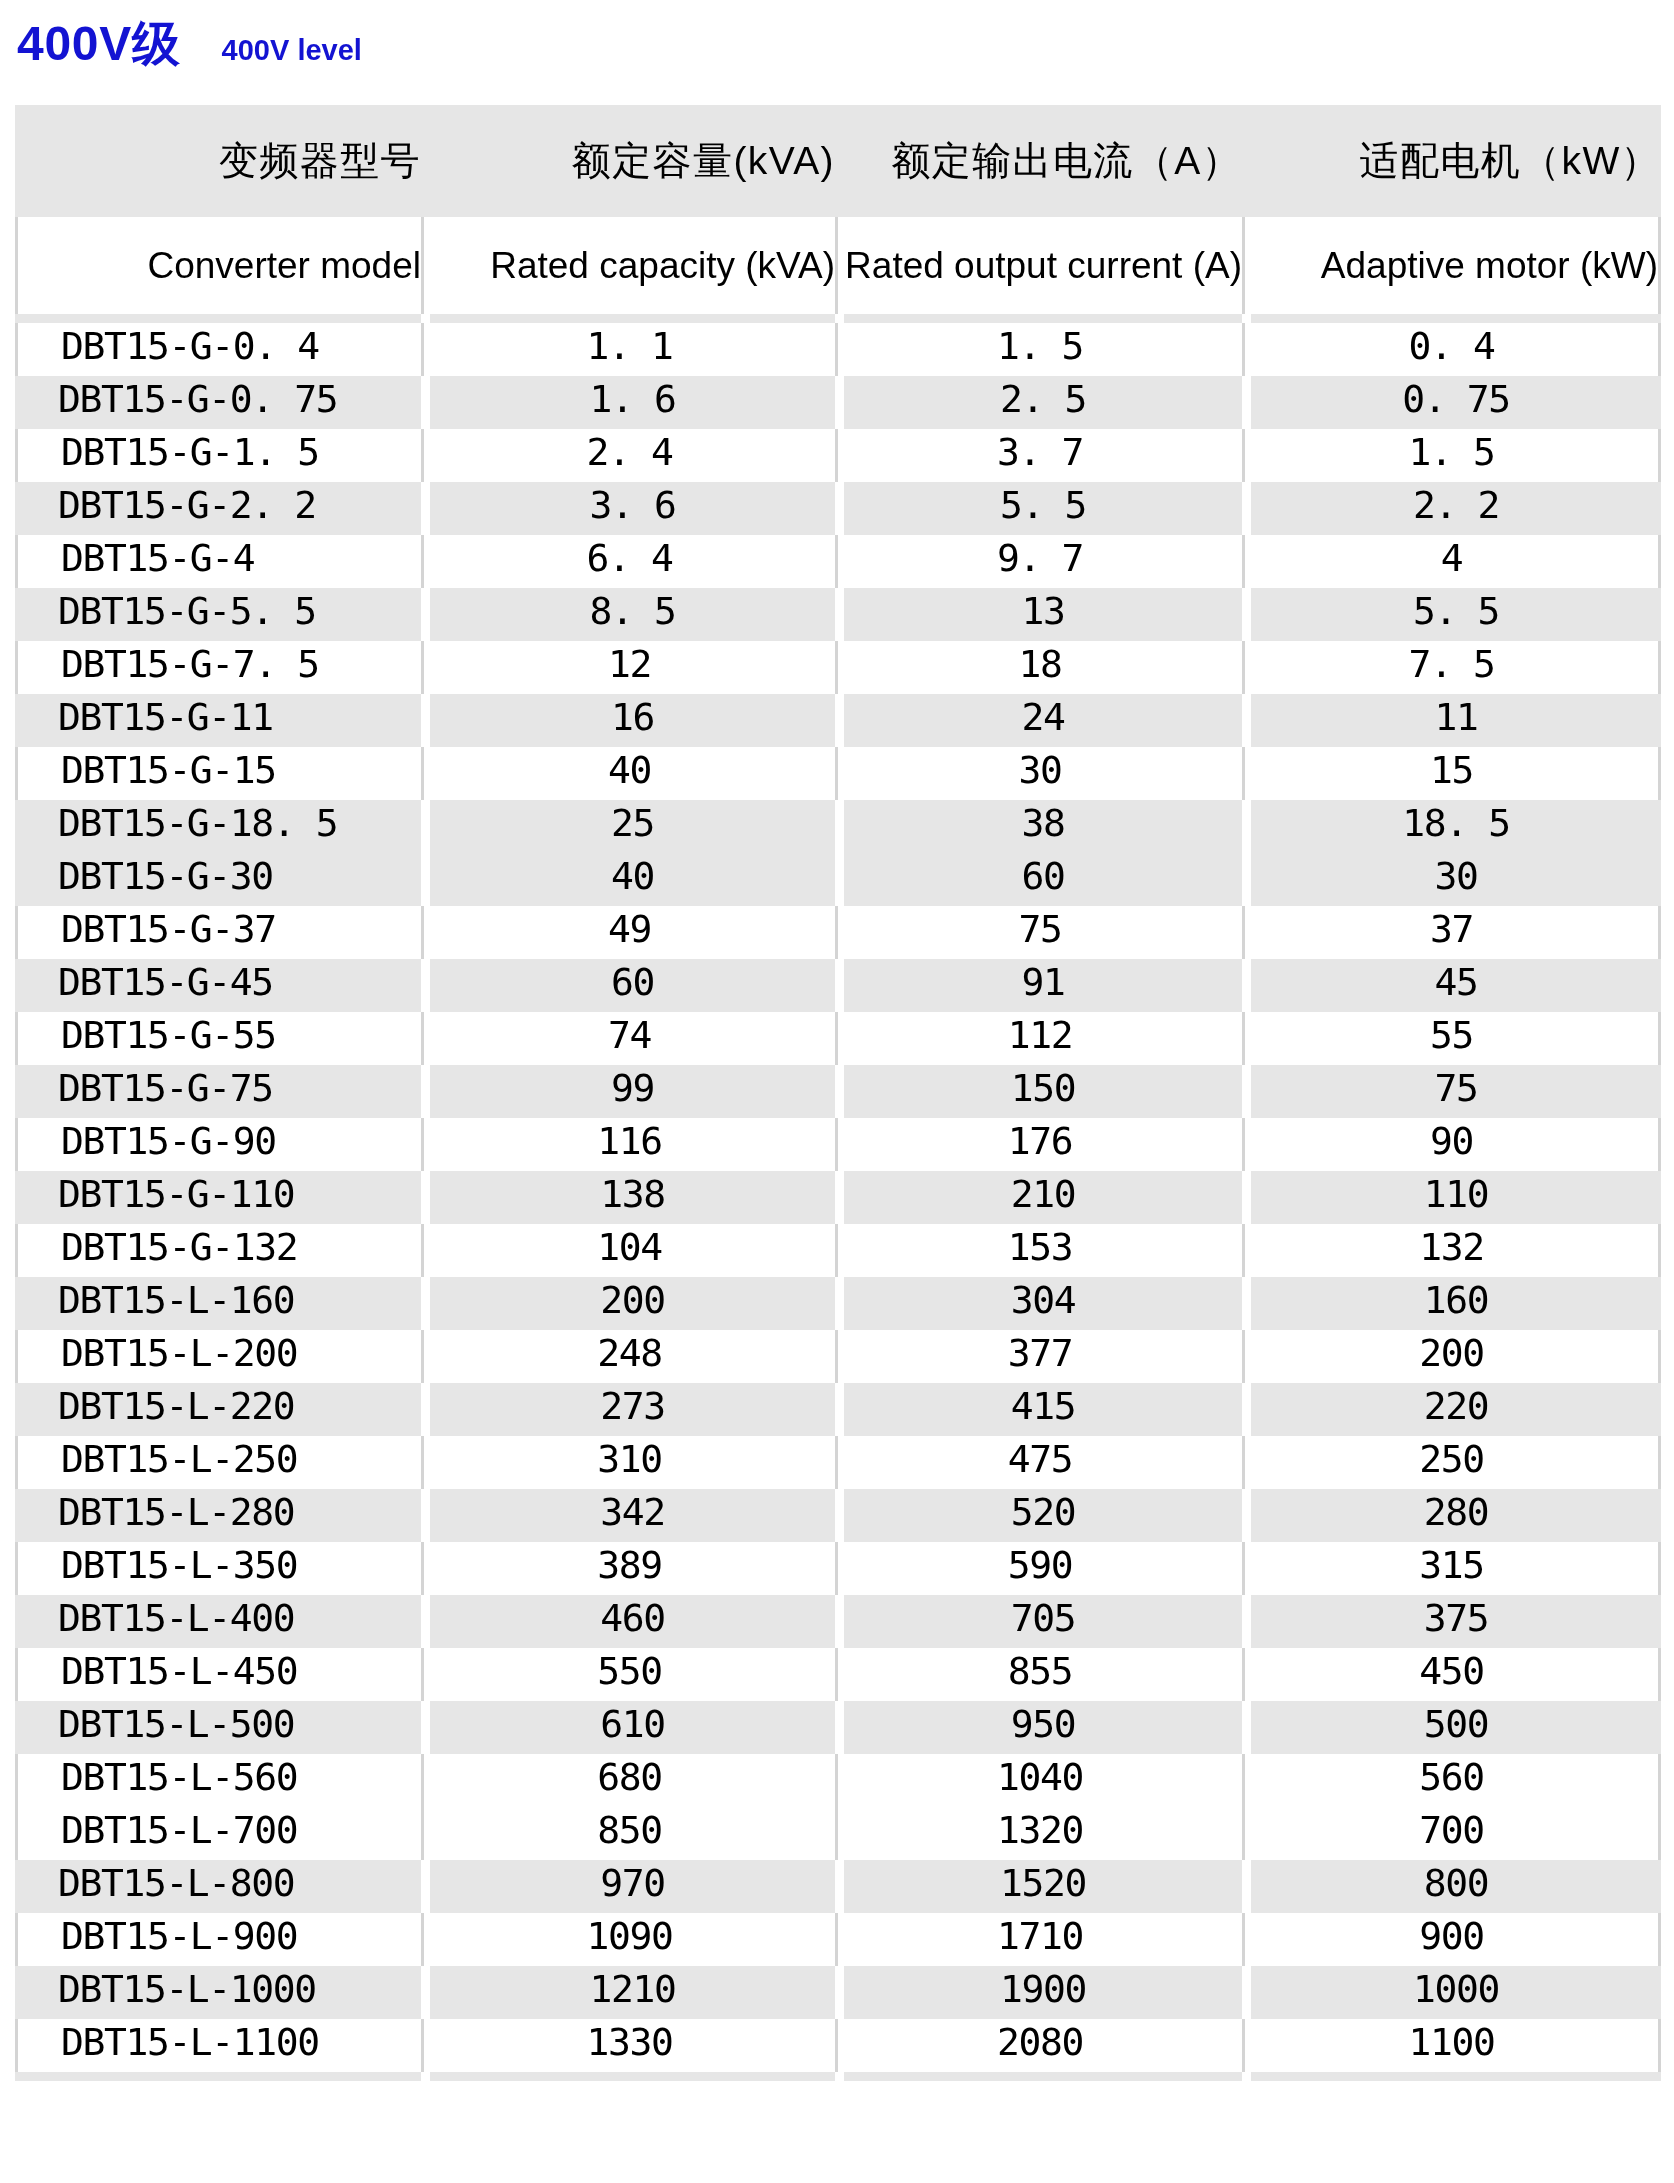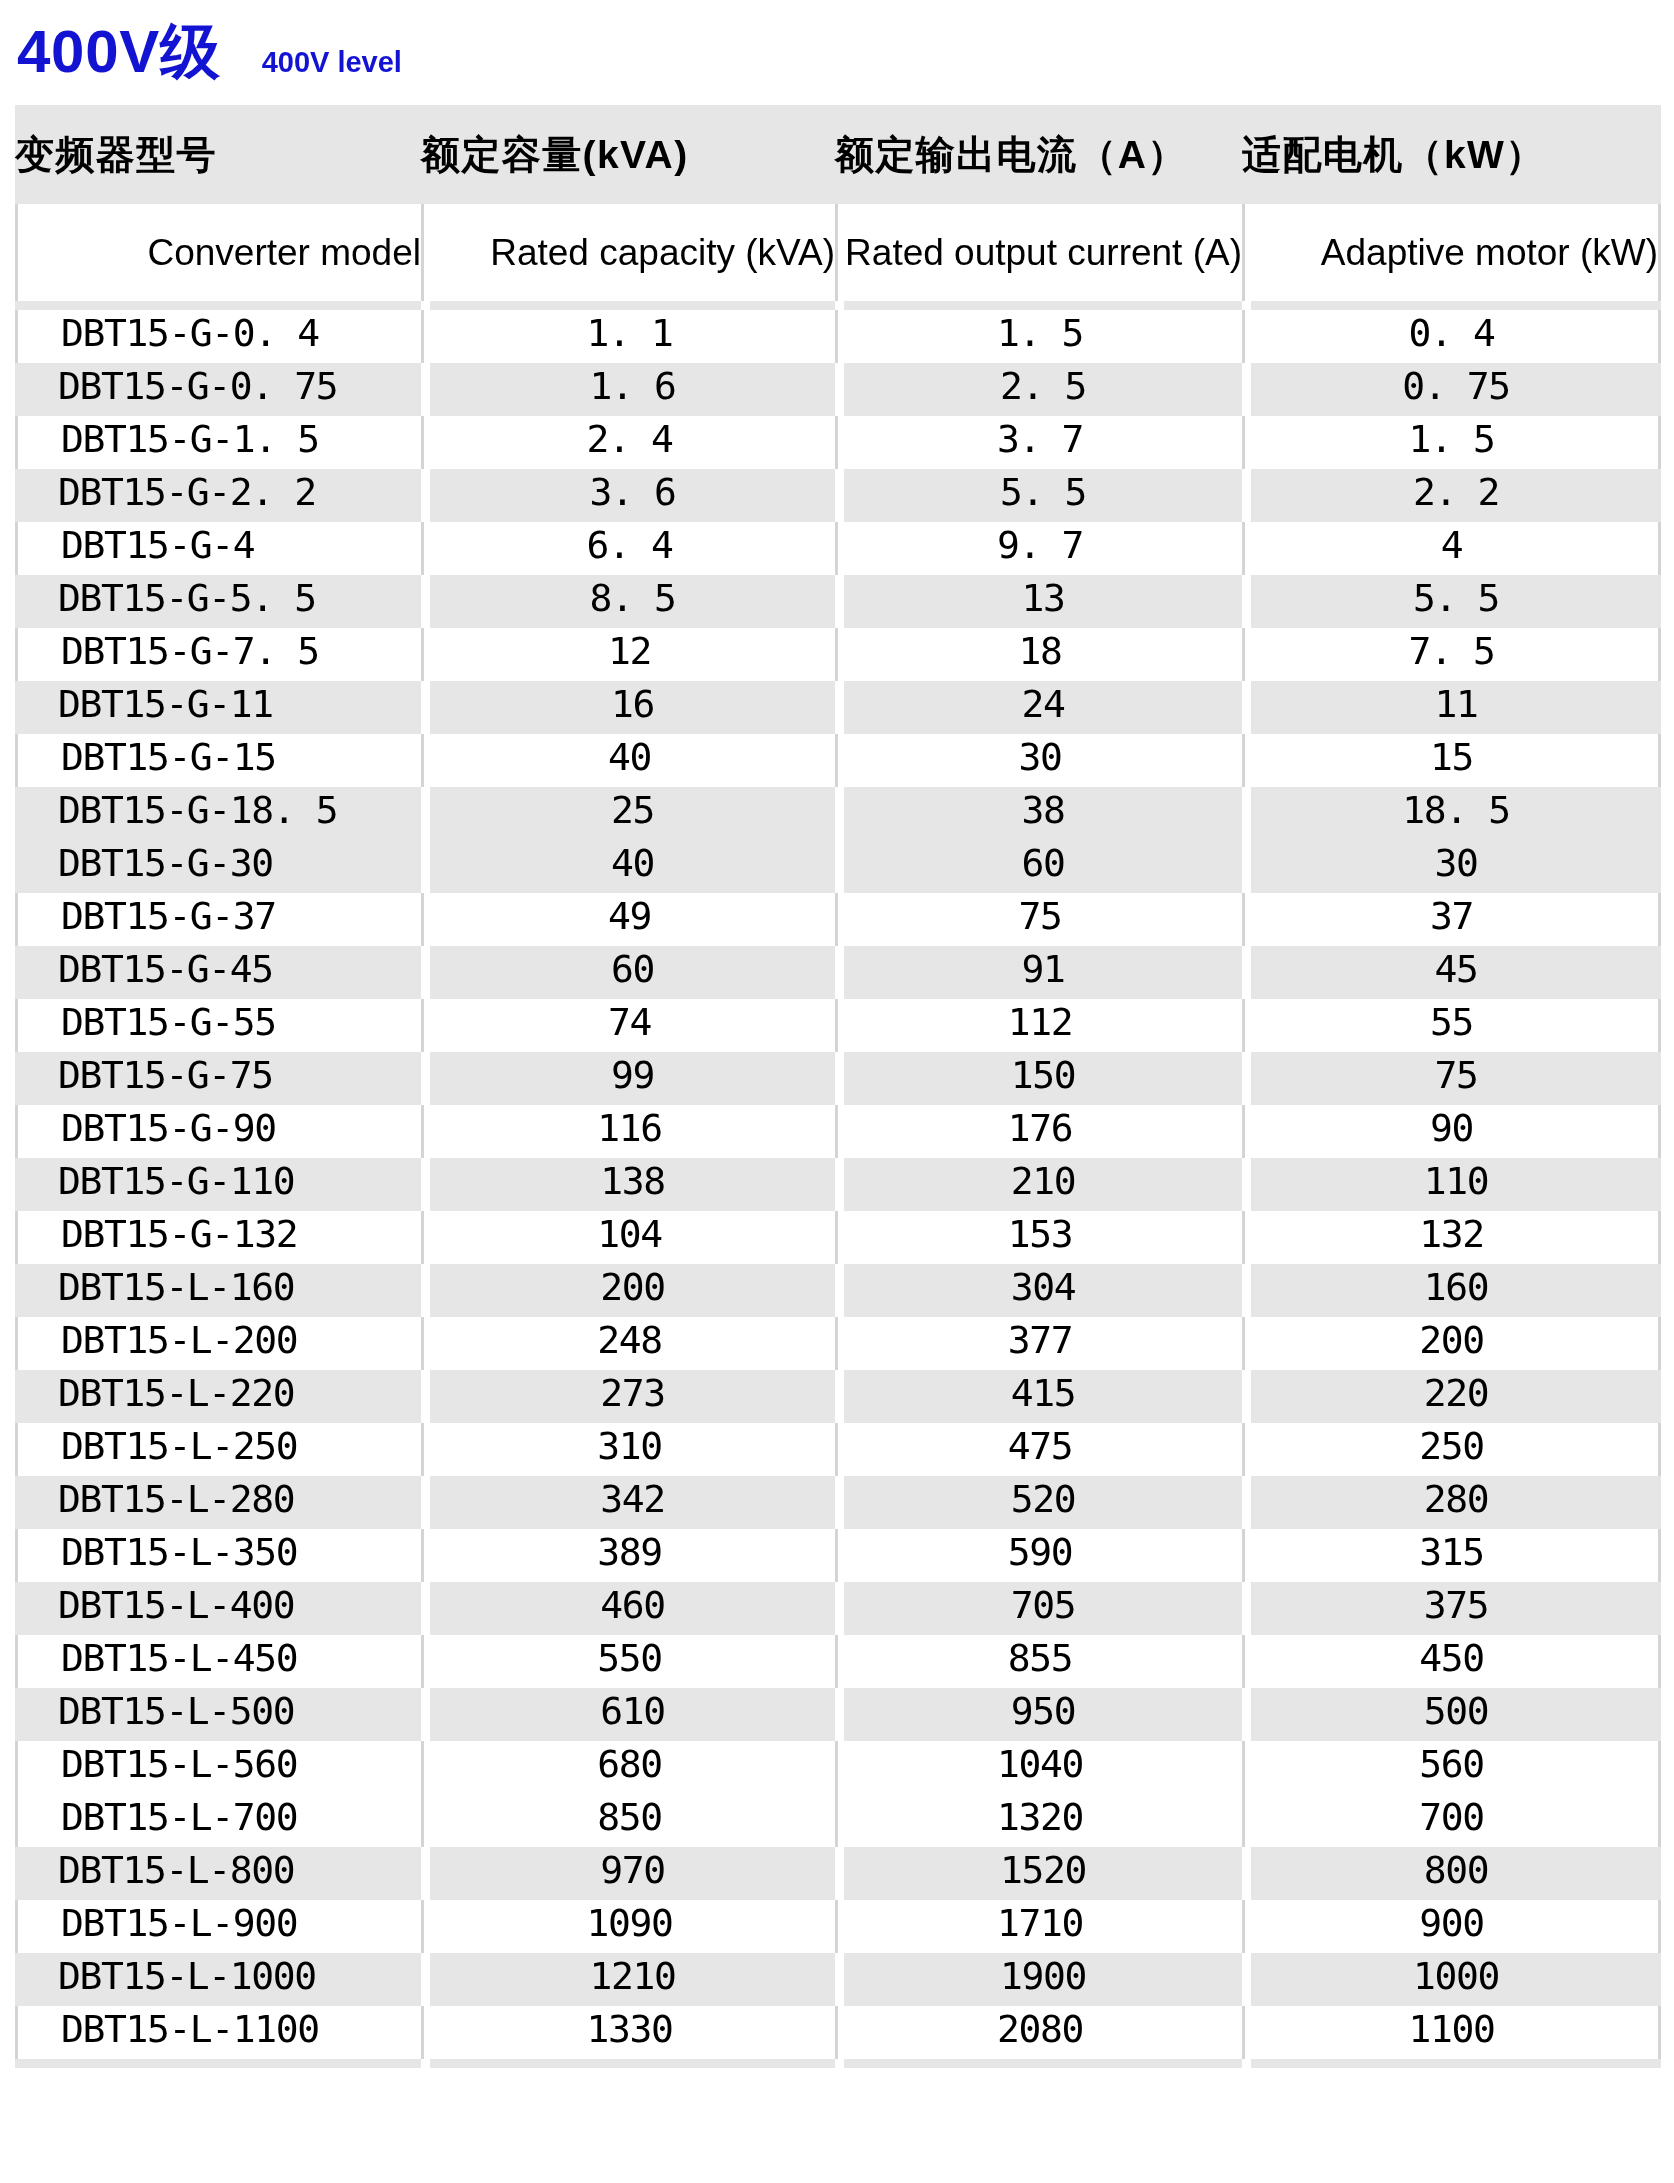--- a/index.html
+++ b/index.html
@@ -8,7 +8,7 @@
   
   .page-title{margin:12px 0 0 17px;height:73px;display:flex;align-items:baseline;gap:41px;
               font-weight:bold;color:var(--title-blue,#1313d2);}
-  .page-title .zh{font-size:60px;letter-spacing:0.7px;}
+  .page-title .zh{font-size:48px;letter-spacing:0.7px;}
   .page-title .en{font-size:29px;}
 
   

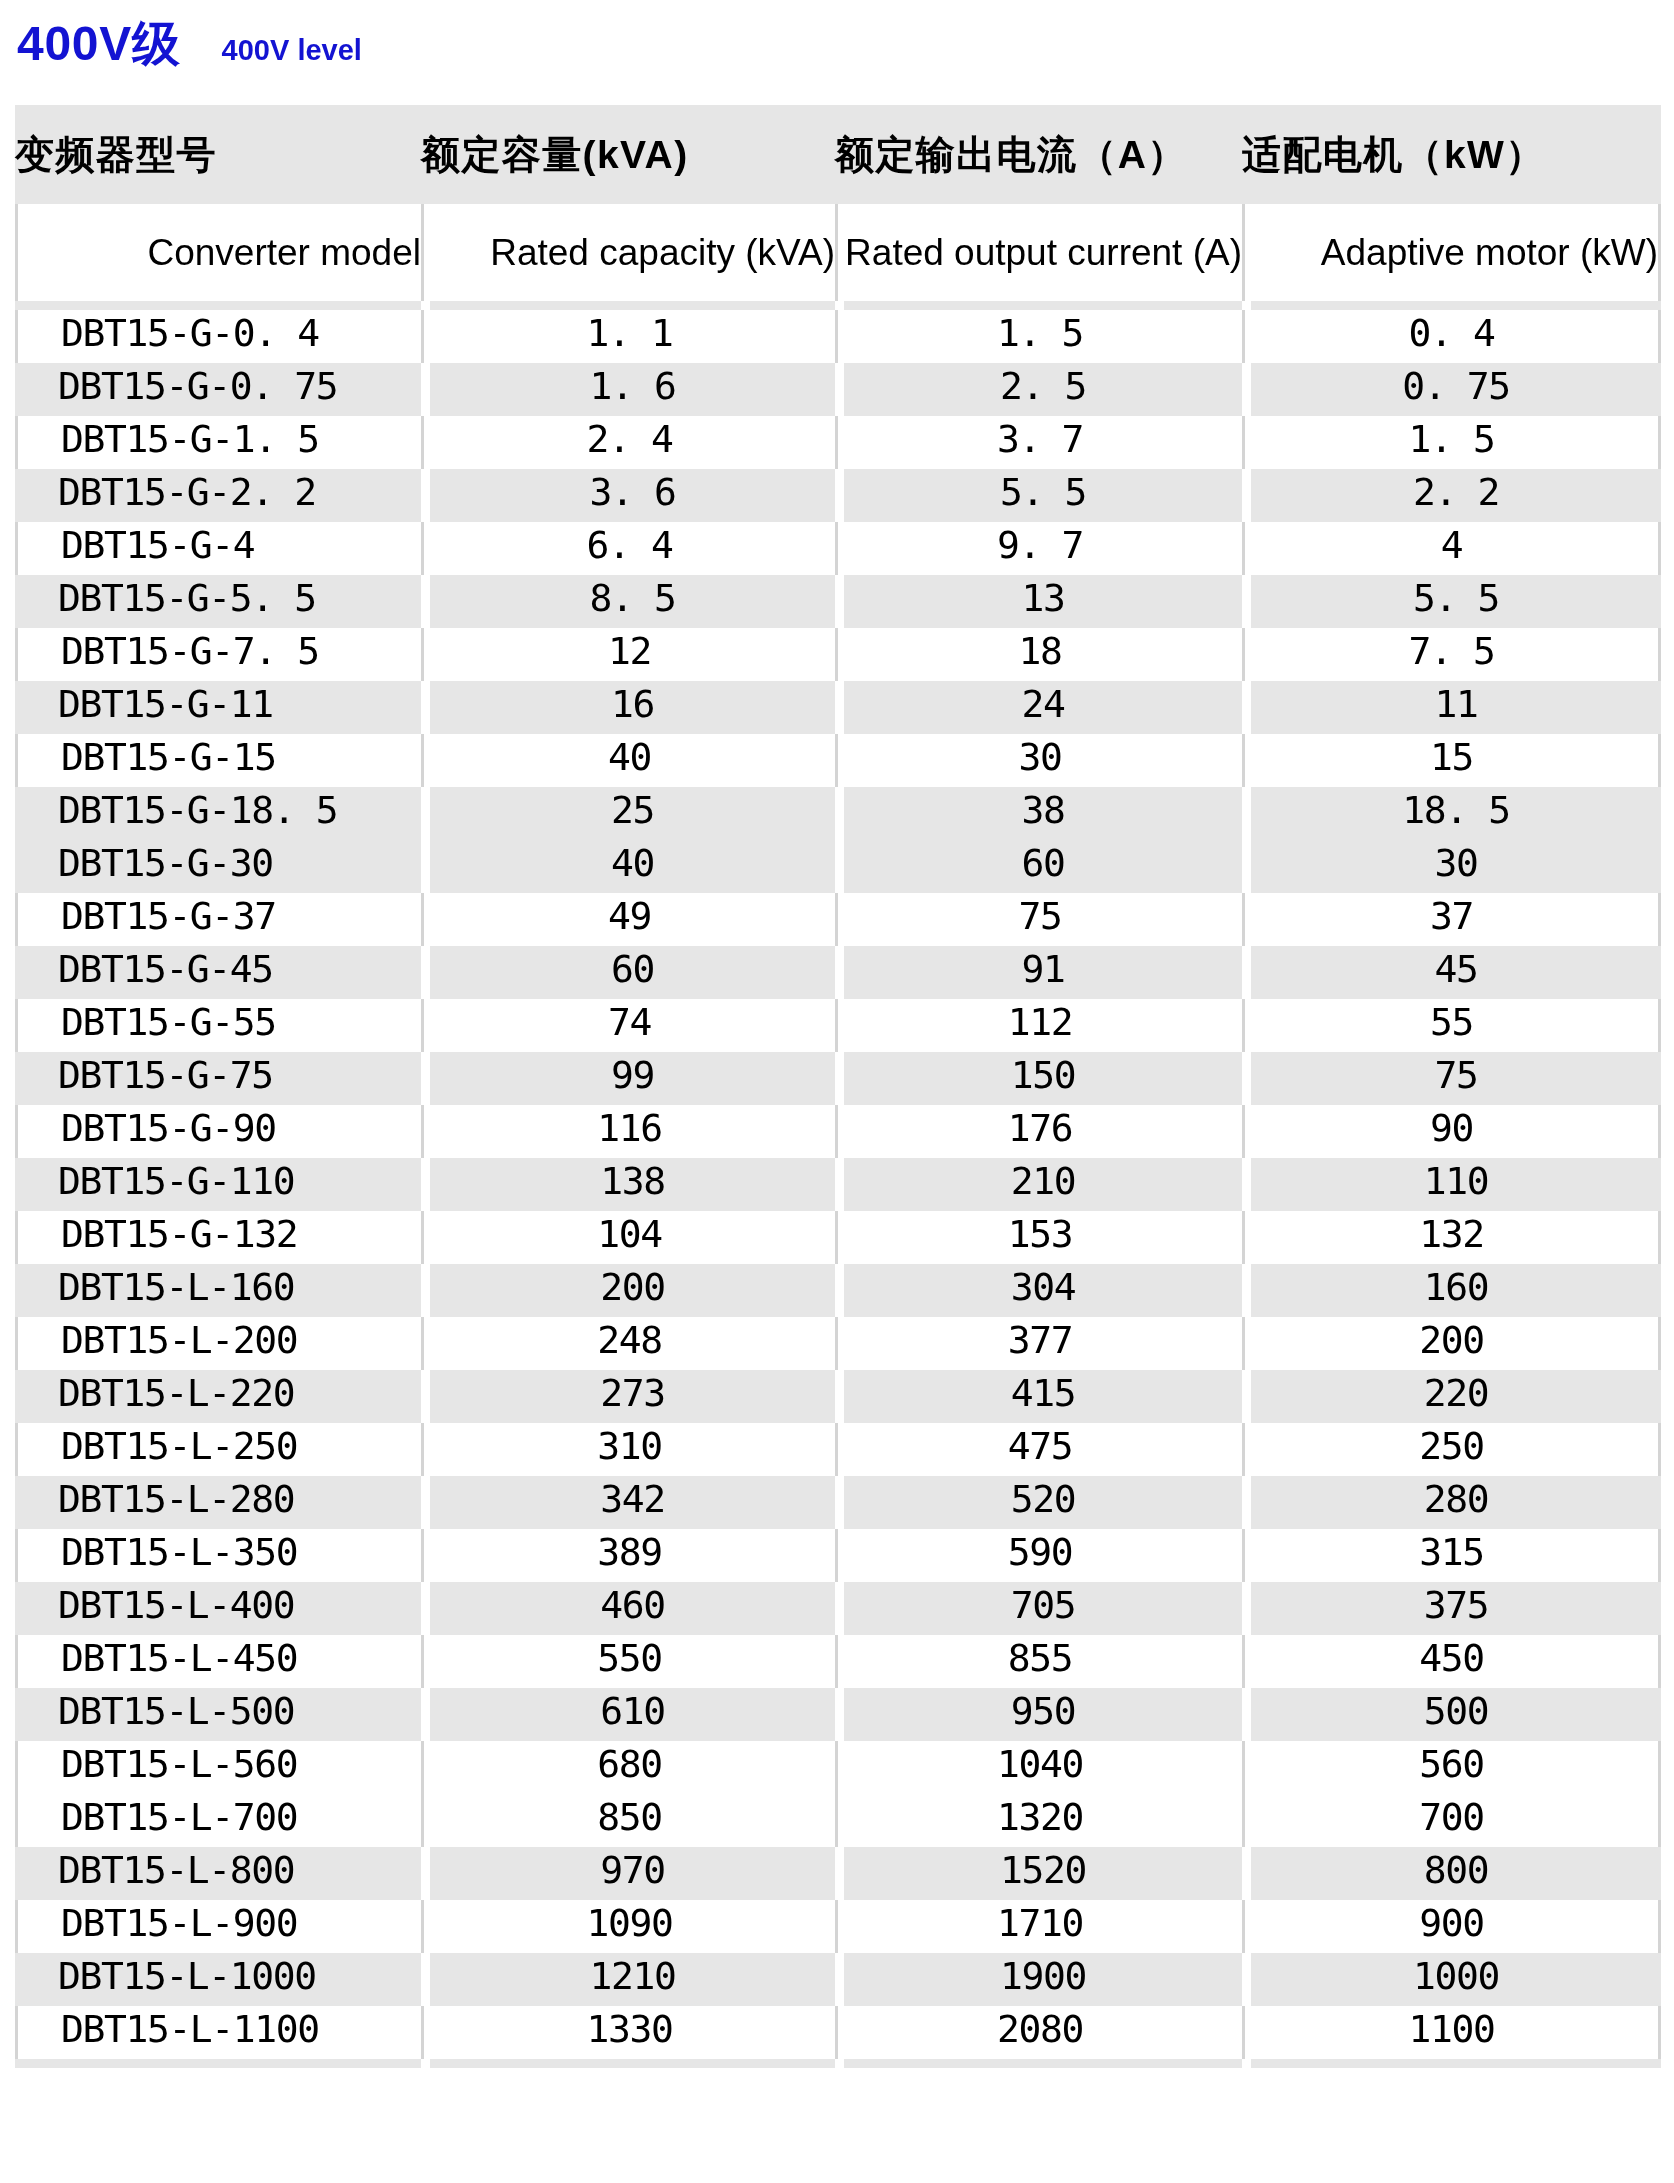--- a/index.html
+++ b/index.html
@@ -16,8 +16,8 @@
              margin:20px 0 0 15px;width:1645px;}
   th,td{box-sizing:border-box;padding:0;margin:0;}
 
-  tr.zh-h th{background:var(--row-gray,#e6e6e6);height:99px;font-size:39px;font-weight:bold;
-             text-align:left;vertical-align:middle;letter-spacing:1.4px;}
+  tr.zh-h th{background:var(--row-gray,#e6e6e6);height:112px;font-size:39px;font-weight:normal;
+             text-align:right;vertical-align:middle;letter-spacing:1.4px;}
   tr.en-h th{background:#fff;height:97px;font-size:37px;font-weight:400;text-align:right;
              vertical-align:middle;border-left:3.4px solid var(--sep-line,#d4d4d4);}
   tr.en-h th:last-child{border-right:3.4px solid var(--sep-line,#d4d4d4);padding-left:26px;}

